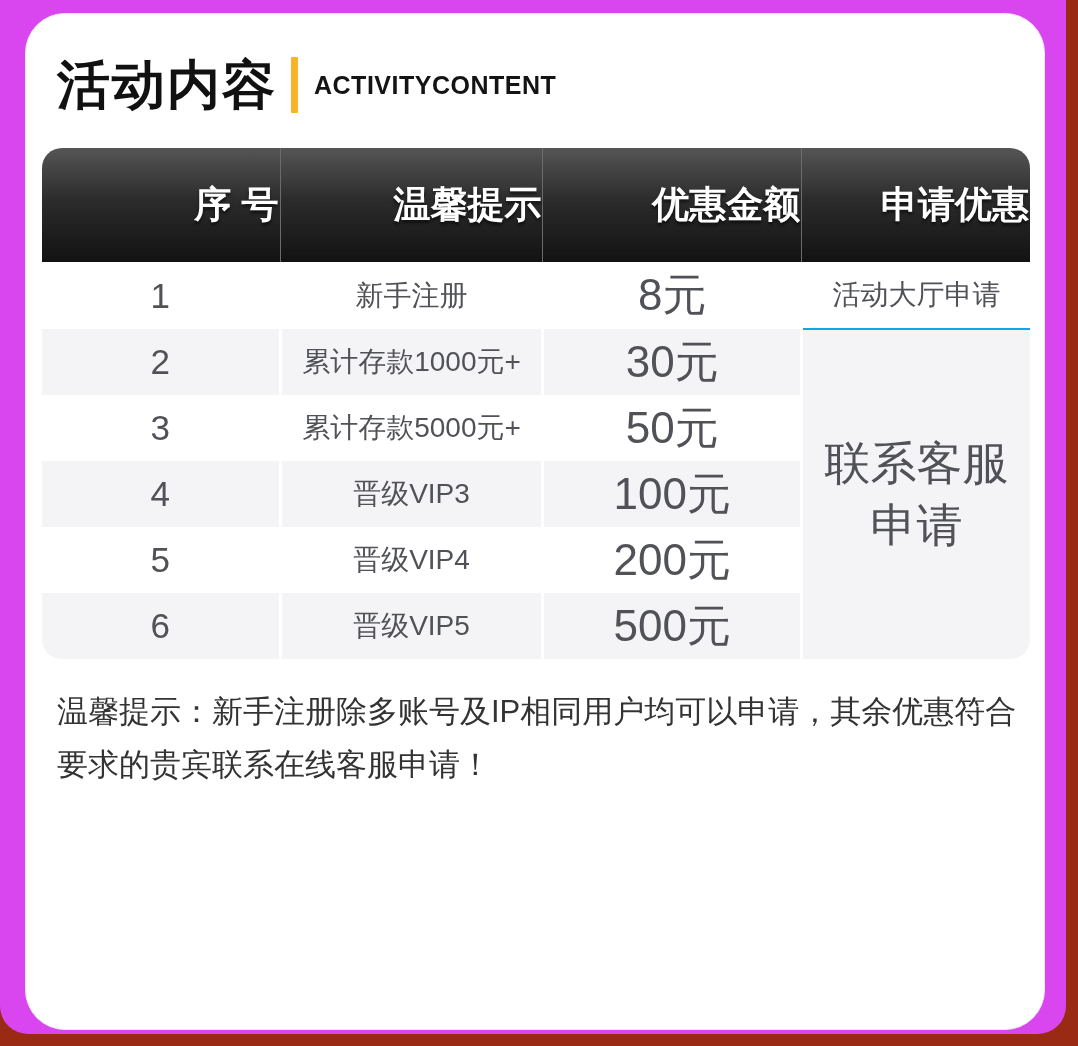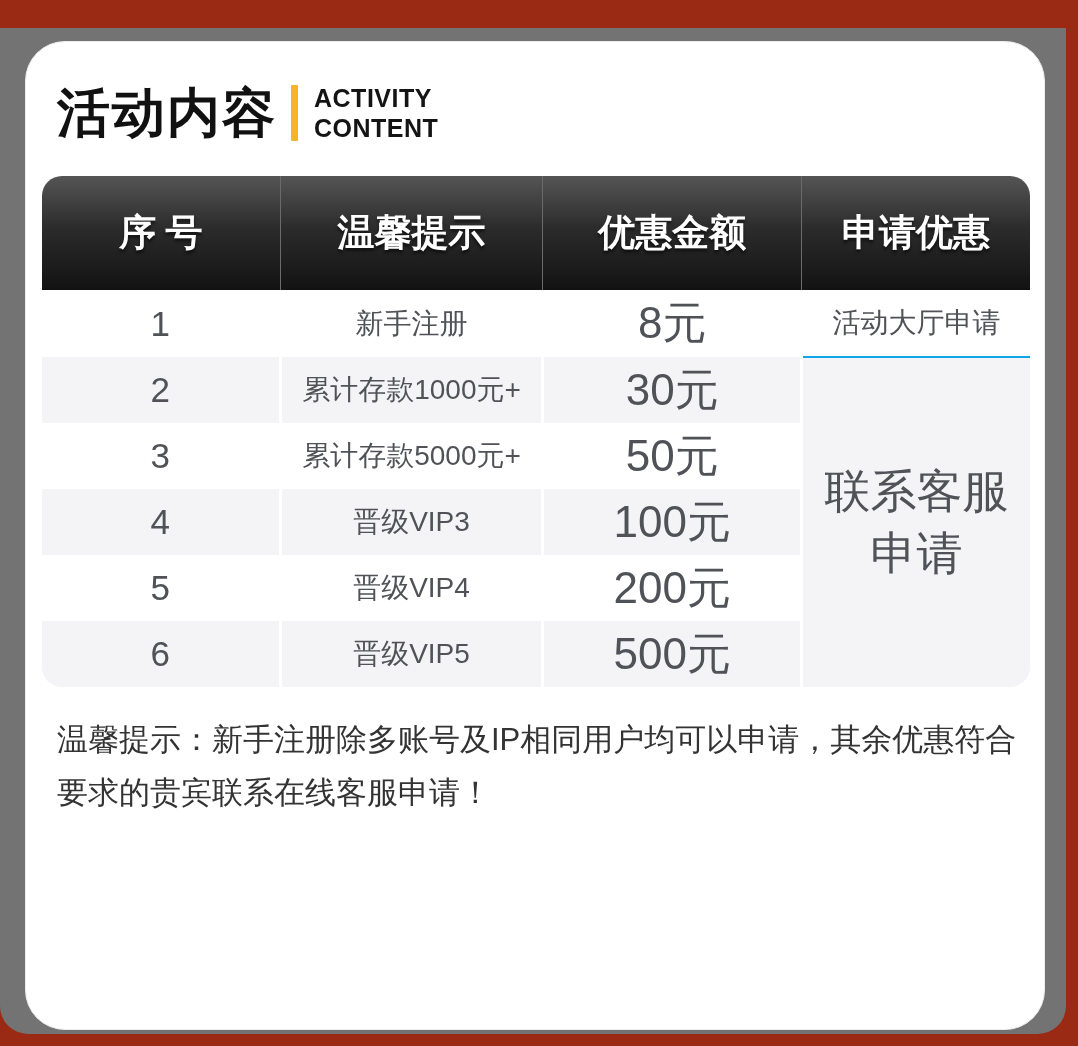--- a/index.html
+++ b/index.html
@@ -10,9 +10,8 @@
   }
   .panel{
     position:absolute;left:0;top:0;right:12px;bottom:12px;
-    background:#737373;
+    background:#d946ef;
     border-radius:0 0 28px 28px;
-    margin-top:28px;
   }
   .card{
     position:absolute;left:25px;top:13px;right:21px;bottom:4px;

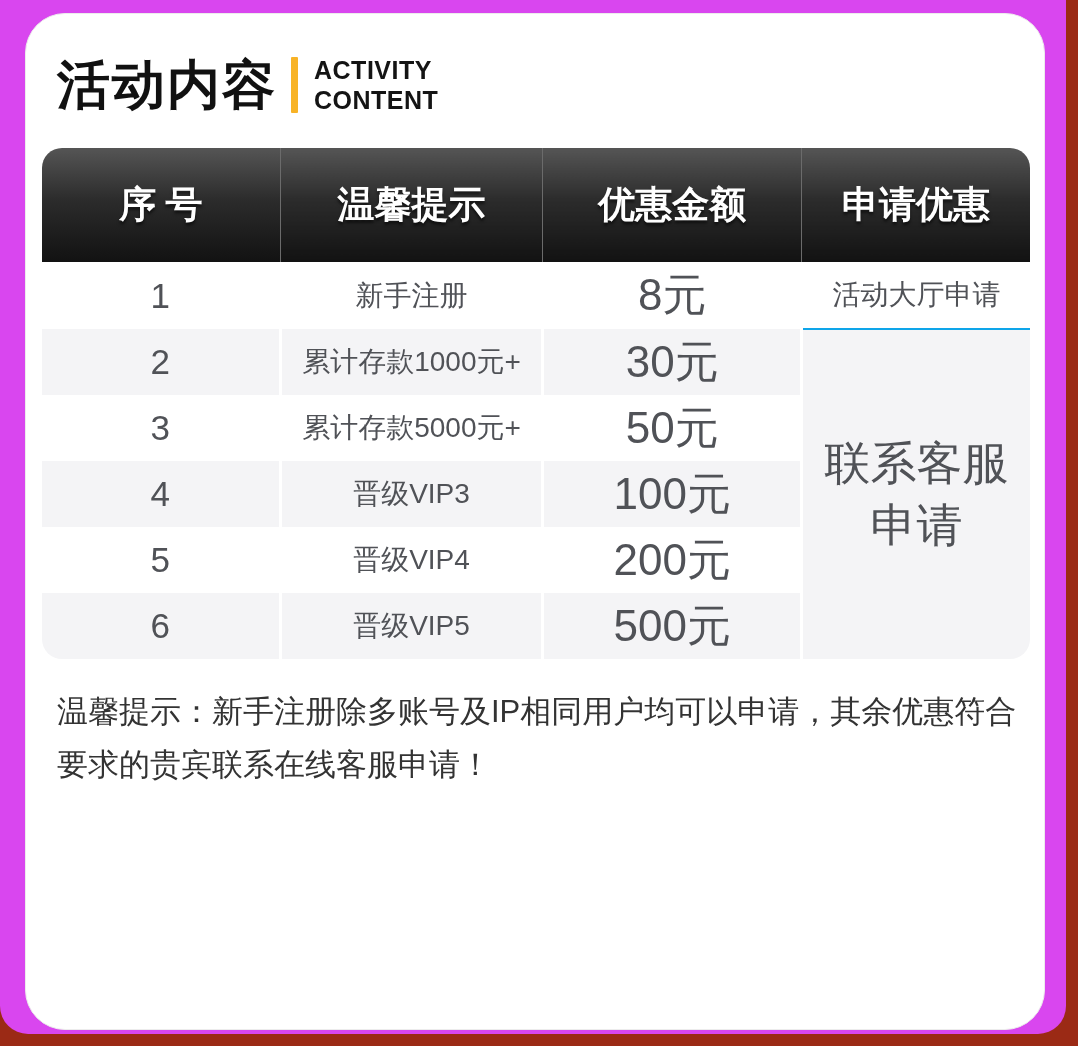--- a/index.html
+++ b/index.html
@@ -34,7 +34,7 @@
     flex:0 0 auto;
   }
   .title-en{
-    display:flex;flex-direction:column;justify-content:center;
+    display:flex;flex-direction:row;justify-content:center;
     font-size:25px;font-weight:800;color:#141414;line-height:30px;letter-spacing:0.5px;
   }
   

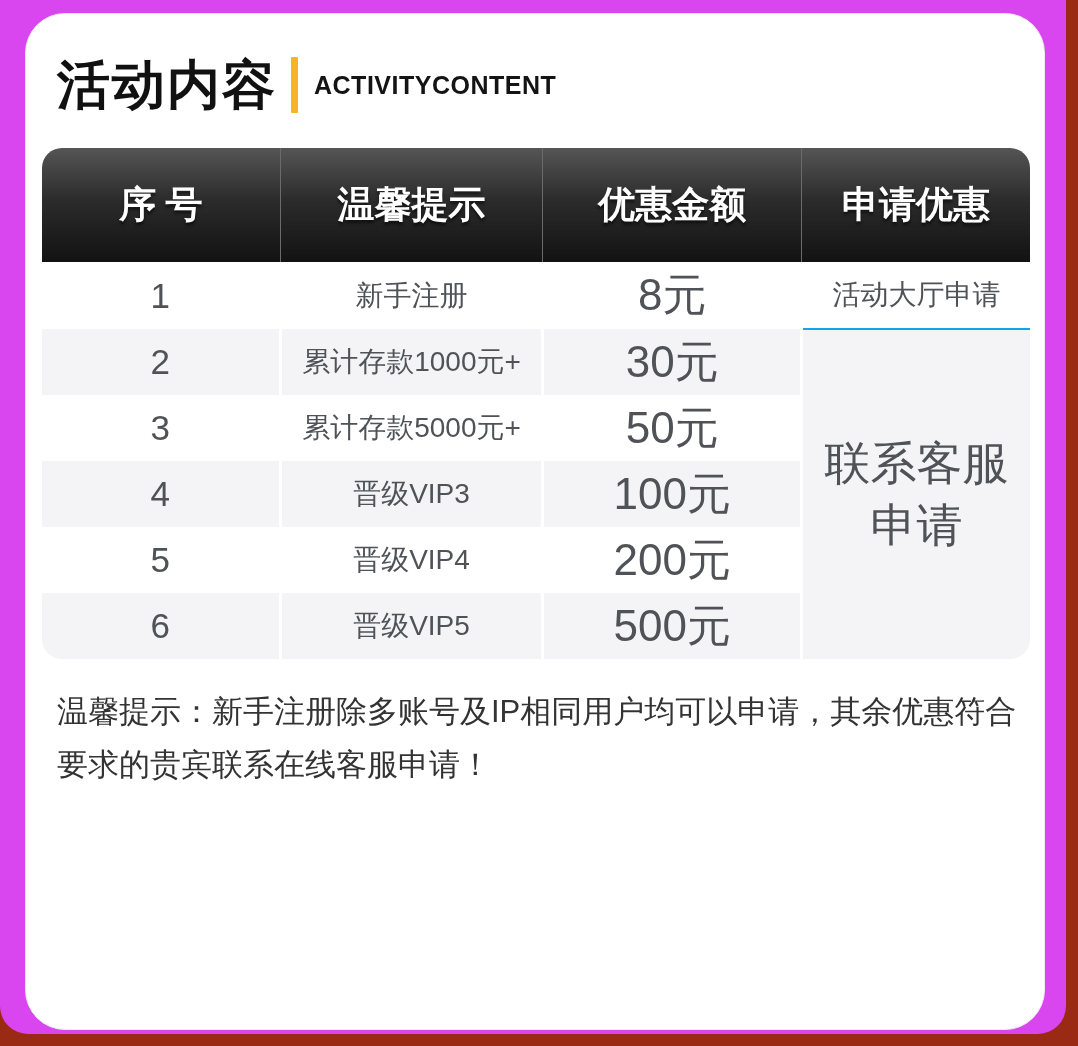--- a/index.html
+++ b/index.html
@@ -62,7 +62,7 @@
     background:linear-gradient(to bottom,#555555 0%,#2c2c2c 45%,#121212 100%);
     color:#ffffff;font-size:37px;font-weight:bold;
     text-shadow:0 3px 3px rgba(0,0,0,0.55);
-    text-align:center;vertical-align:middle;font-family:Liberation Serif, serif;
+    text-align:right;vertical-align:middle;
   }
   .offer-table thead th + th{border-left:1px solid #6b6b6b;}
   .offer-table tbody td{

